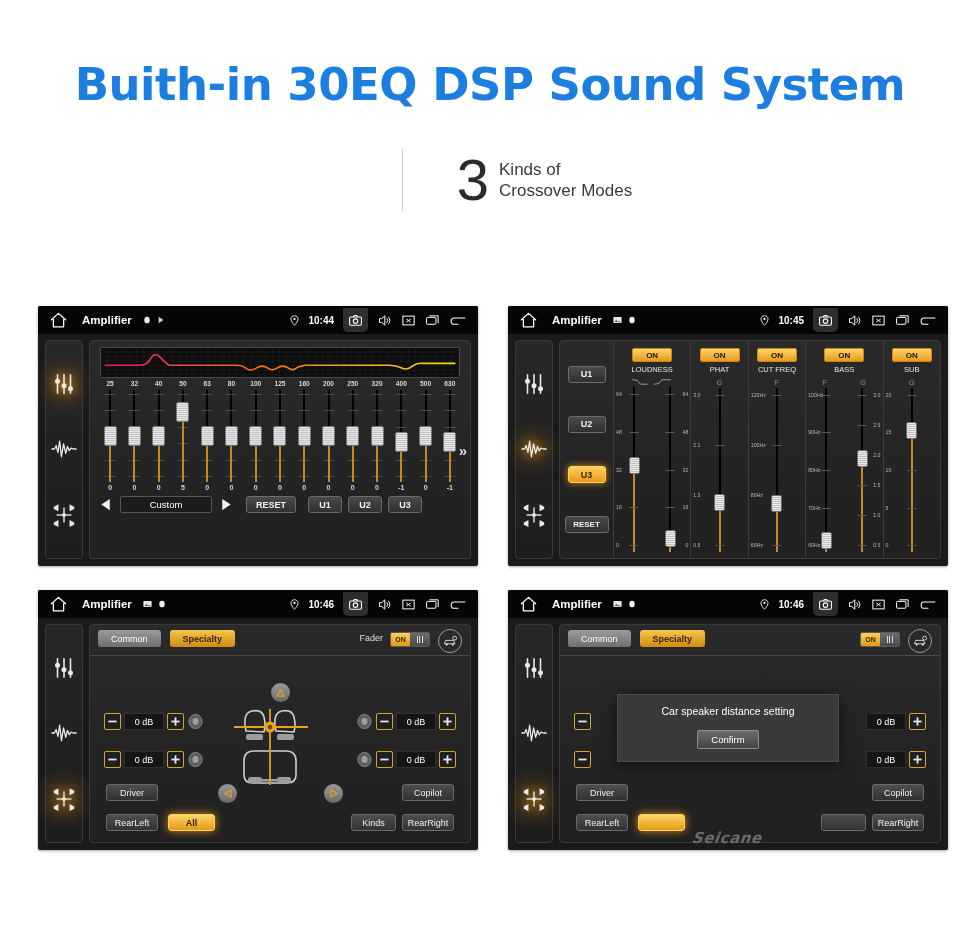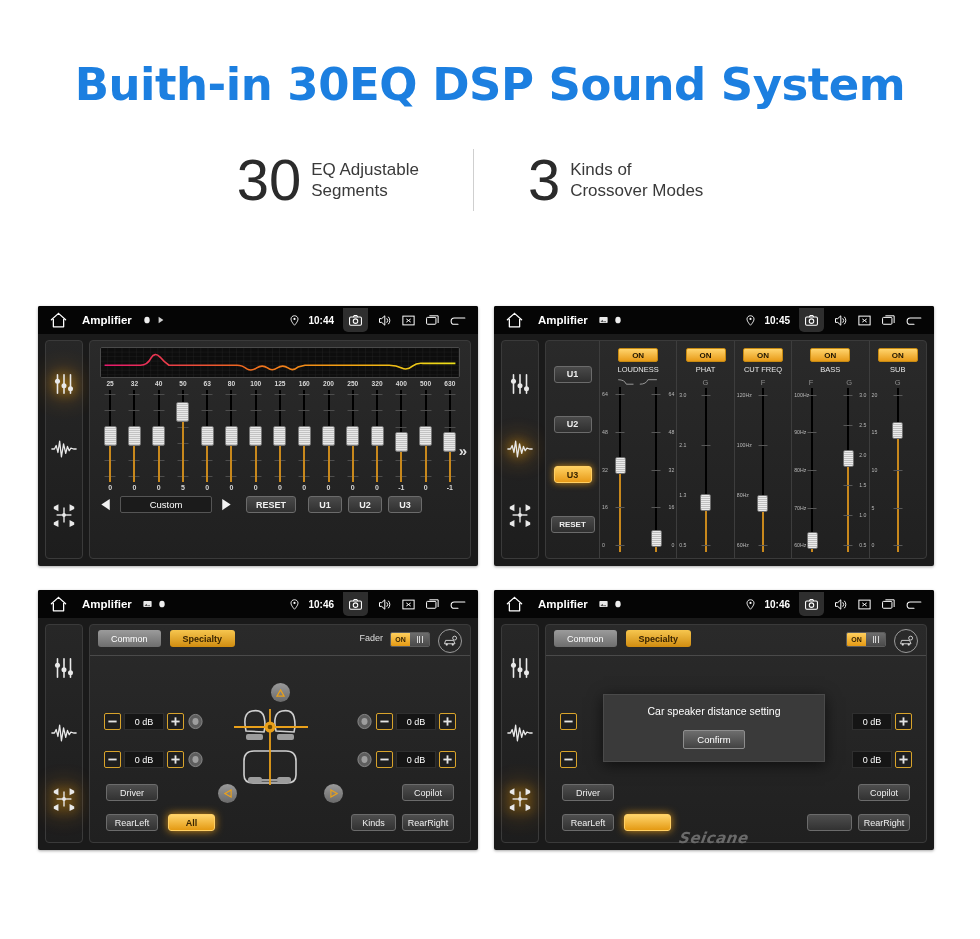--- a/index.html
+++ b/index.html
@@ -285,13 +285,6 @@
 <div class="hero-title">Buith-in 30EQ DSP Sound System</div>
 
 <div class="stats">
-  <div class="stat stat-left">
-    <div class="num">30</div>
-    <div class="txt">
-      <div>EQ Adjustable</div>
-      <div>Segments</div>
-    </div>
-  </div>
   <div class="stat-divider"></div>
   <div class="stat">
     <div class="num">3</div>

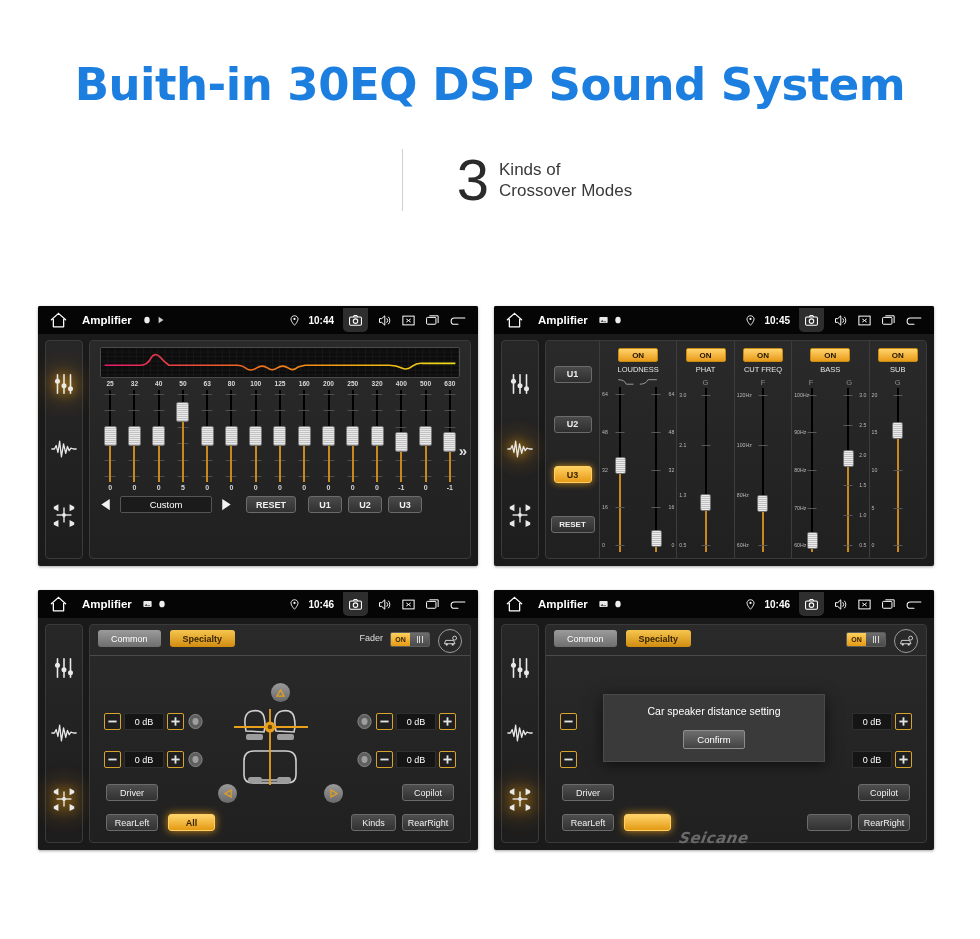--- a/index.html
+++ b/index.html
@@ -35,7 +35,7 @@
   .grid{
     position:absolute; left:38px; top:306px;
     width:904px;
-    display:grid; grid-template-columns:440px 440px; gap:24px 16px;
+    display:grid; grid-template-columns:440px 440px; gap:24px 30px;
   }
   .screen{
     width:440px; height:260px; background:#1a1a1a;

